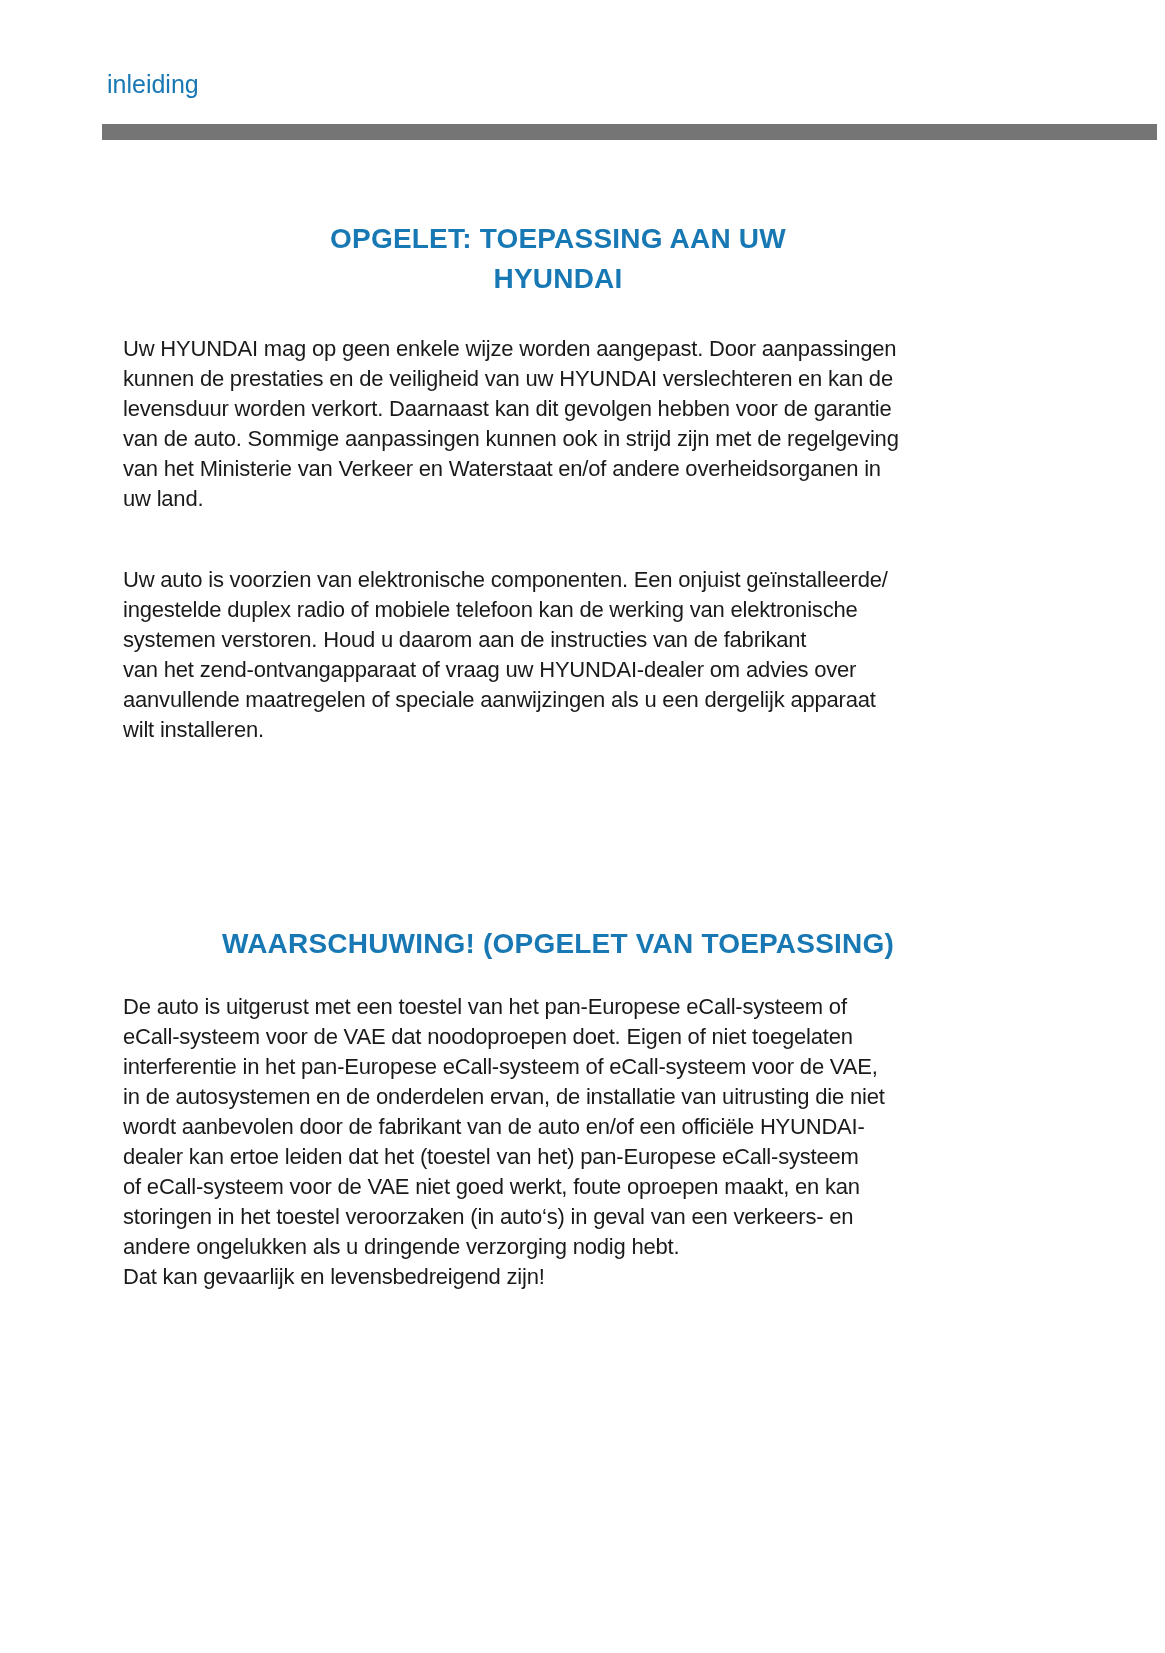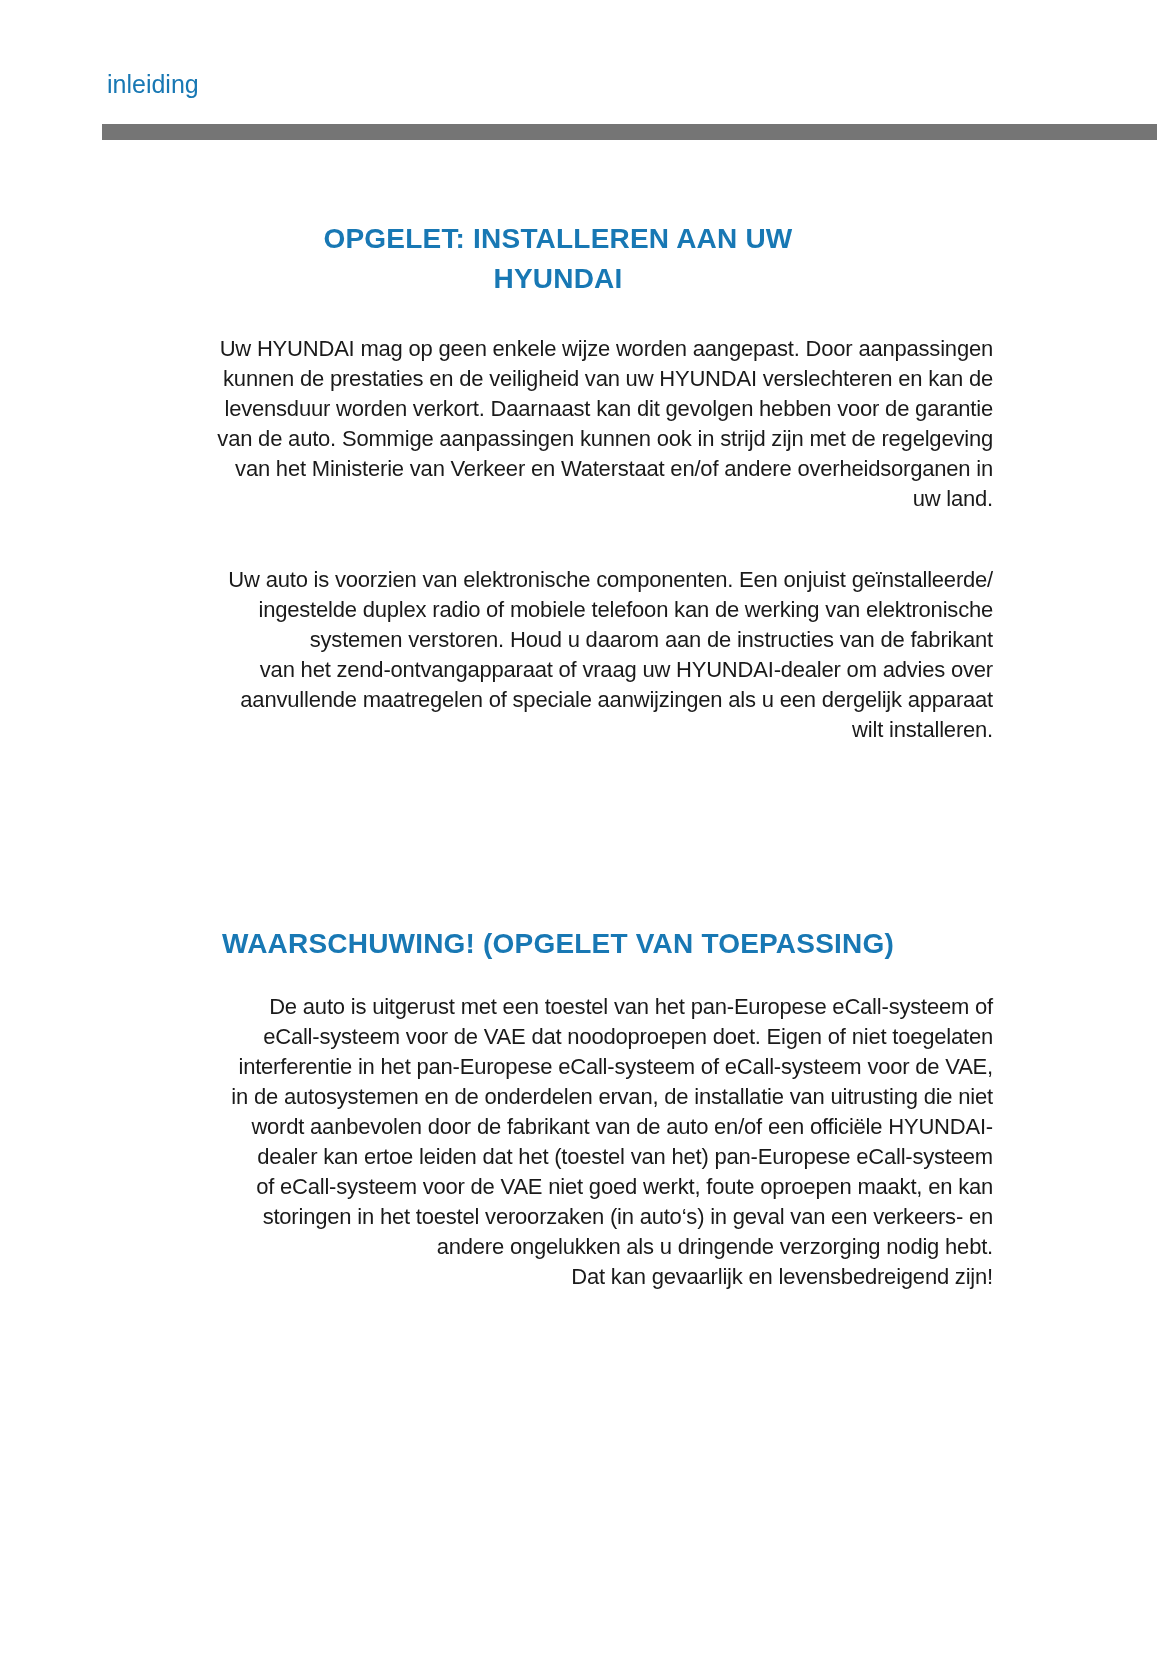--- a/index.html
+++ b/index.html
@@ -69,7 +69,7 @@
   <main class="content">
 
     <section class="doc-section sec-1">
-      <h2 class="section-heading">OPGELET: INSTALLEREN AAN UW
+      <h2 class="section-heading">OPGELET: TOEPASSING AAN UW
 HYUNDAI</h2>
       <p class="section-body">Uw HYUNDAI mag op geen enkele wijze worden aangepast. Door aanpassingen
 kunnen de prestaties en de veiligheid van uw HYUNDAI verslechteren en kan de

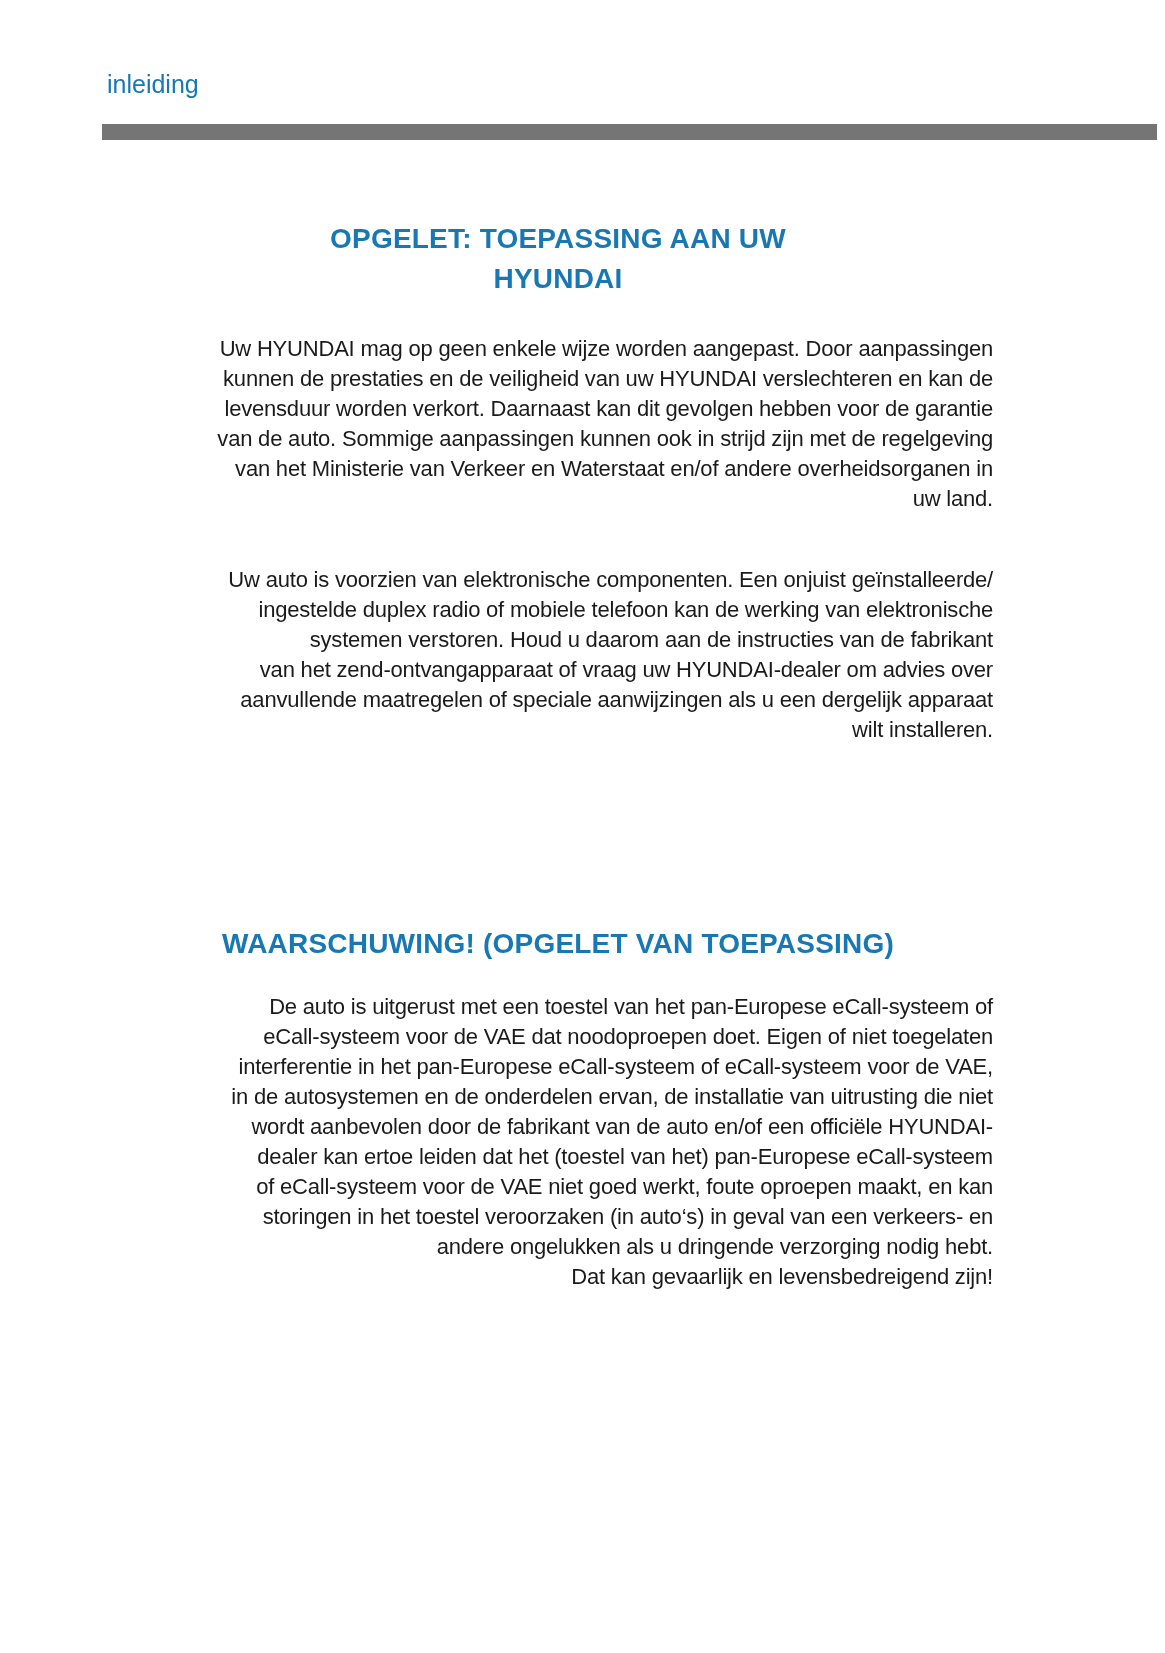--- a/index.html
+++ b/index.html
@@ -50,7 +50,6 @@
     color: #1a1a1a;
     letter-spacing: -0.2px;
     white-space: pre-line;
-    text-align: right;
   }
   .sec-1 .section-heading { margin-top: 55px; }
   .sec-2 .section-heading { margin-top: 101px; }

